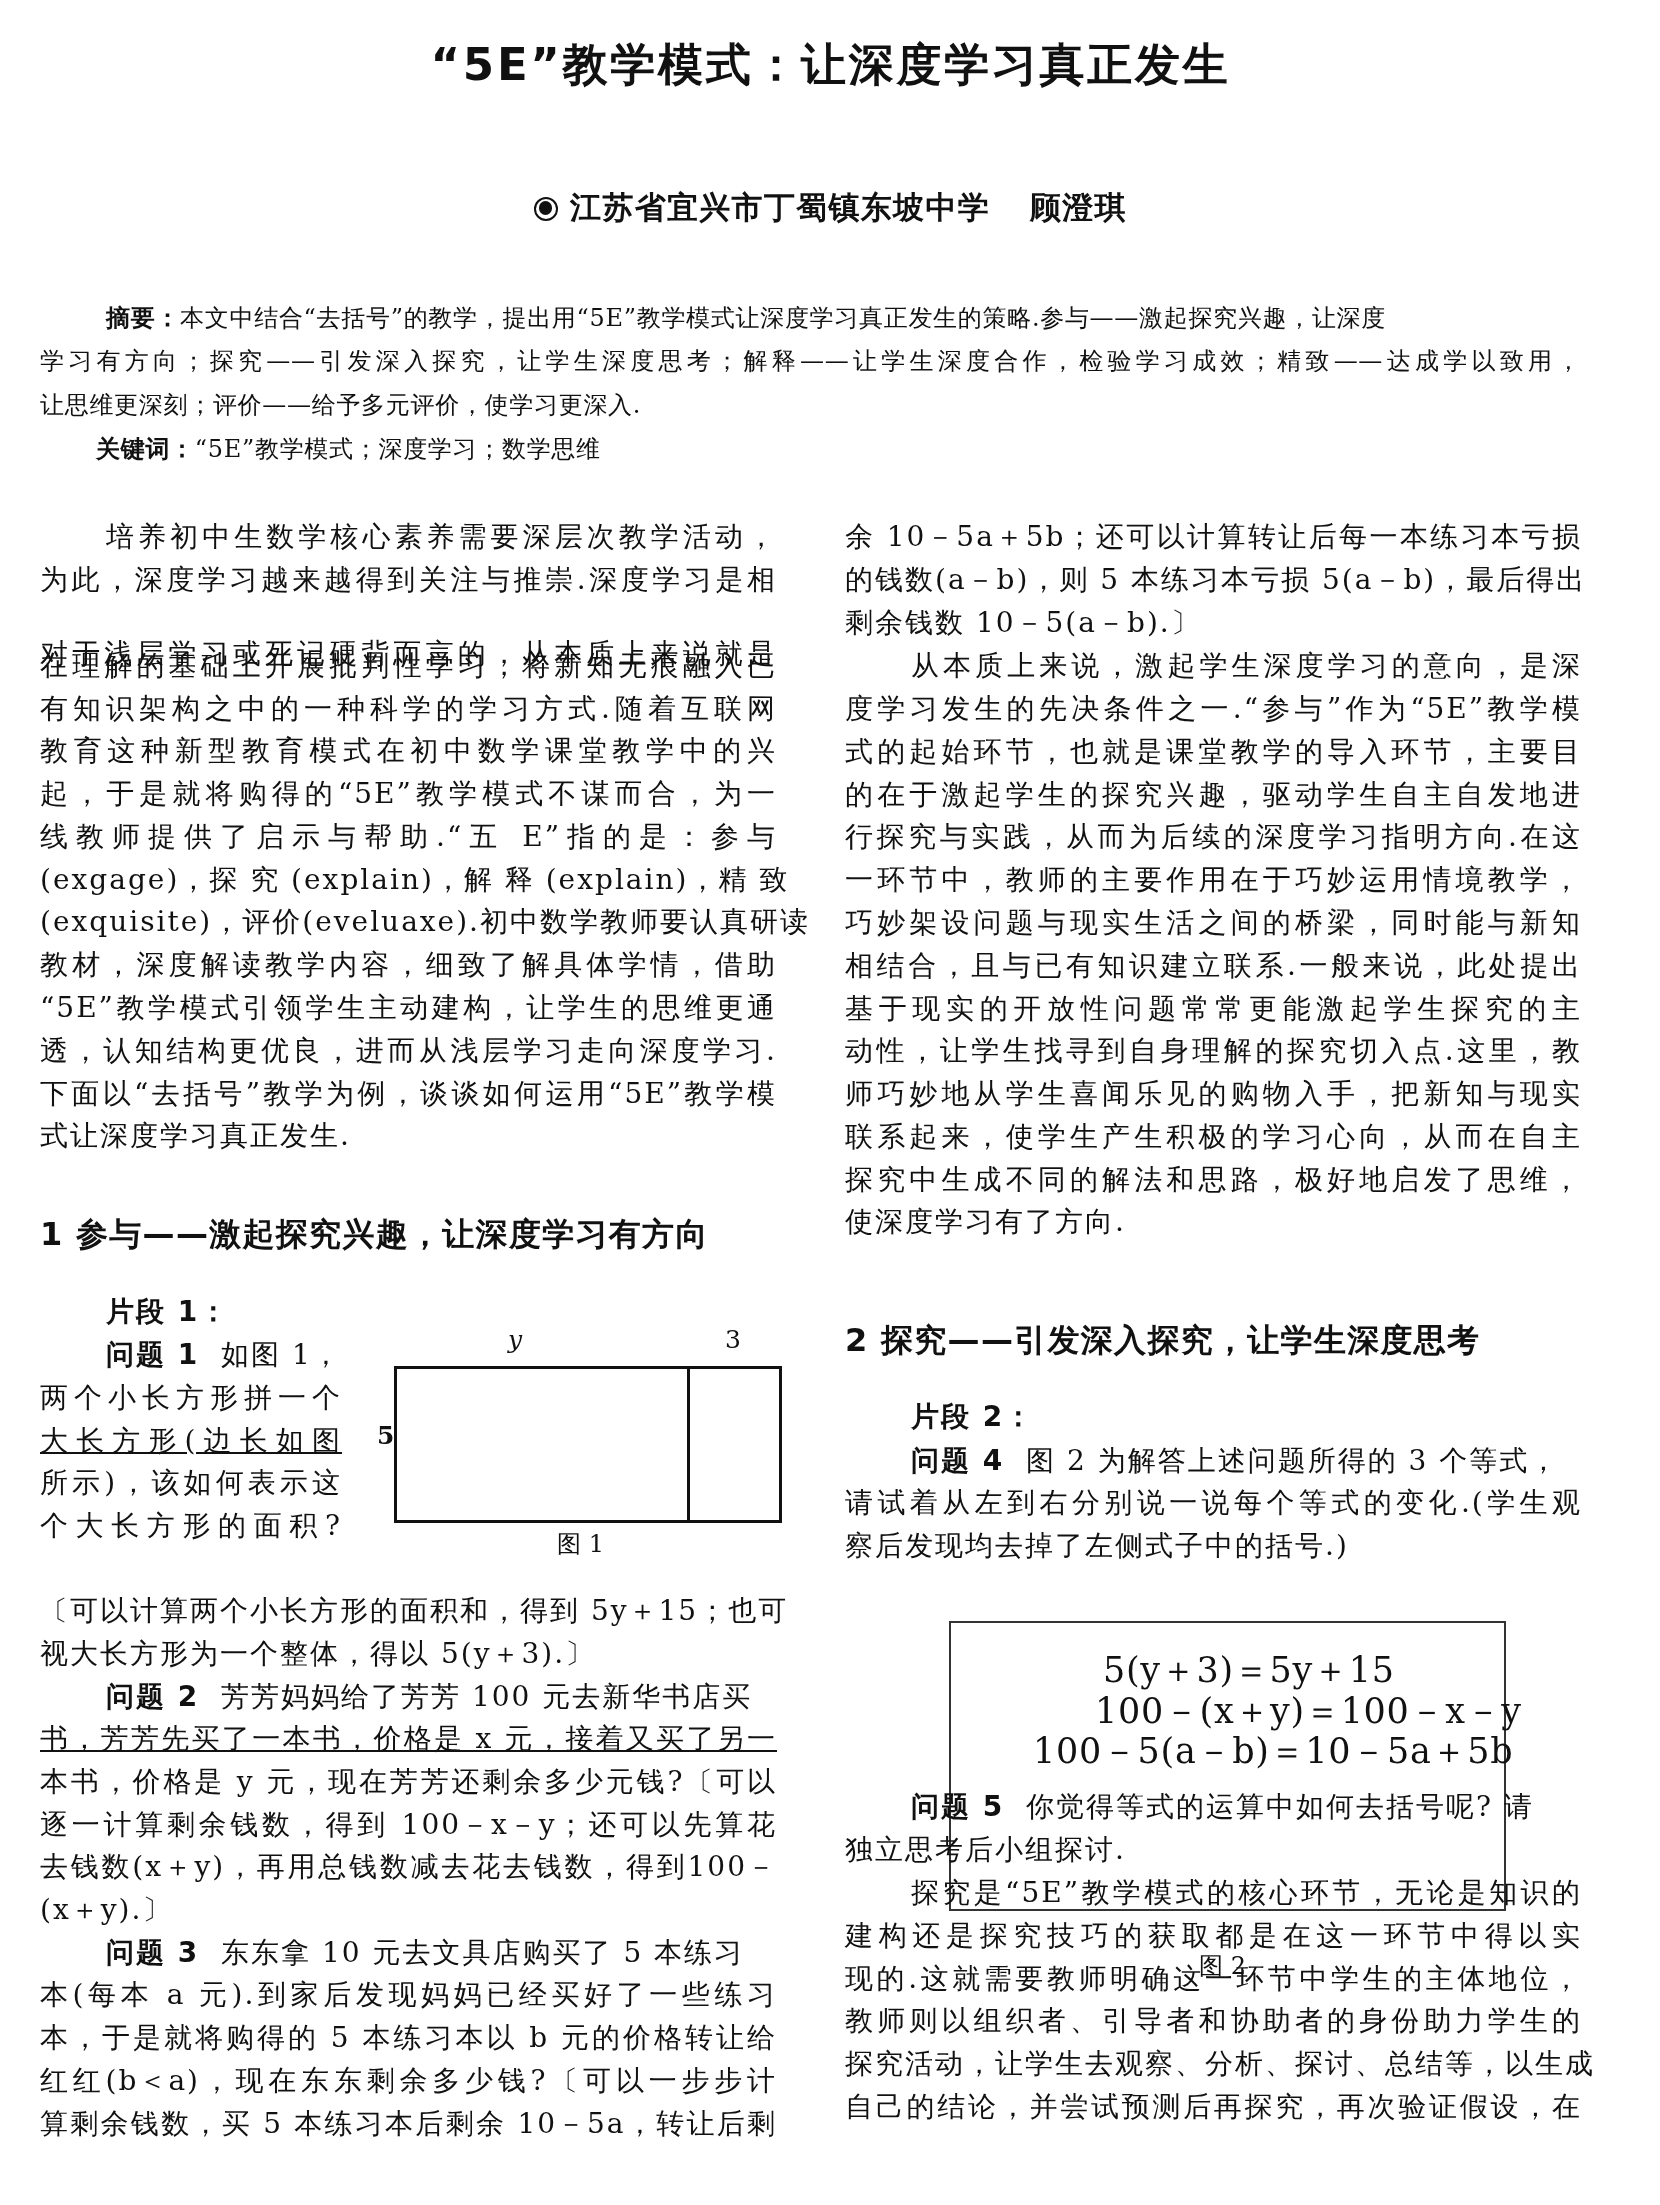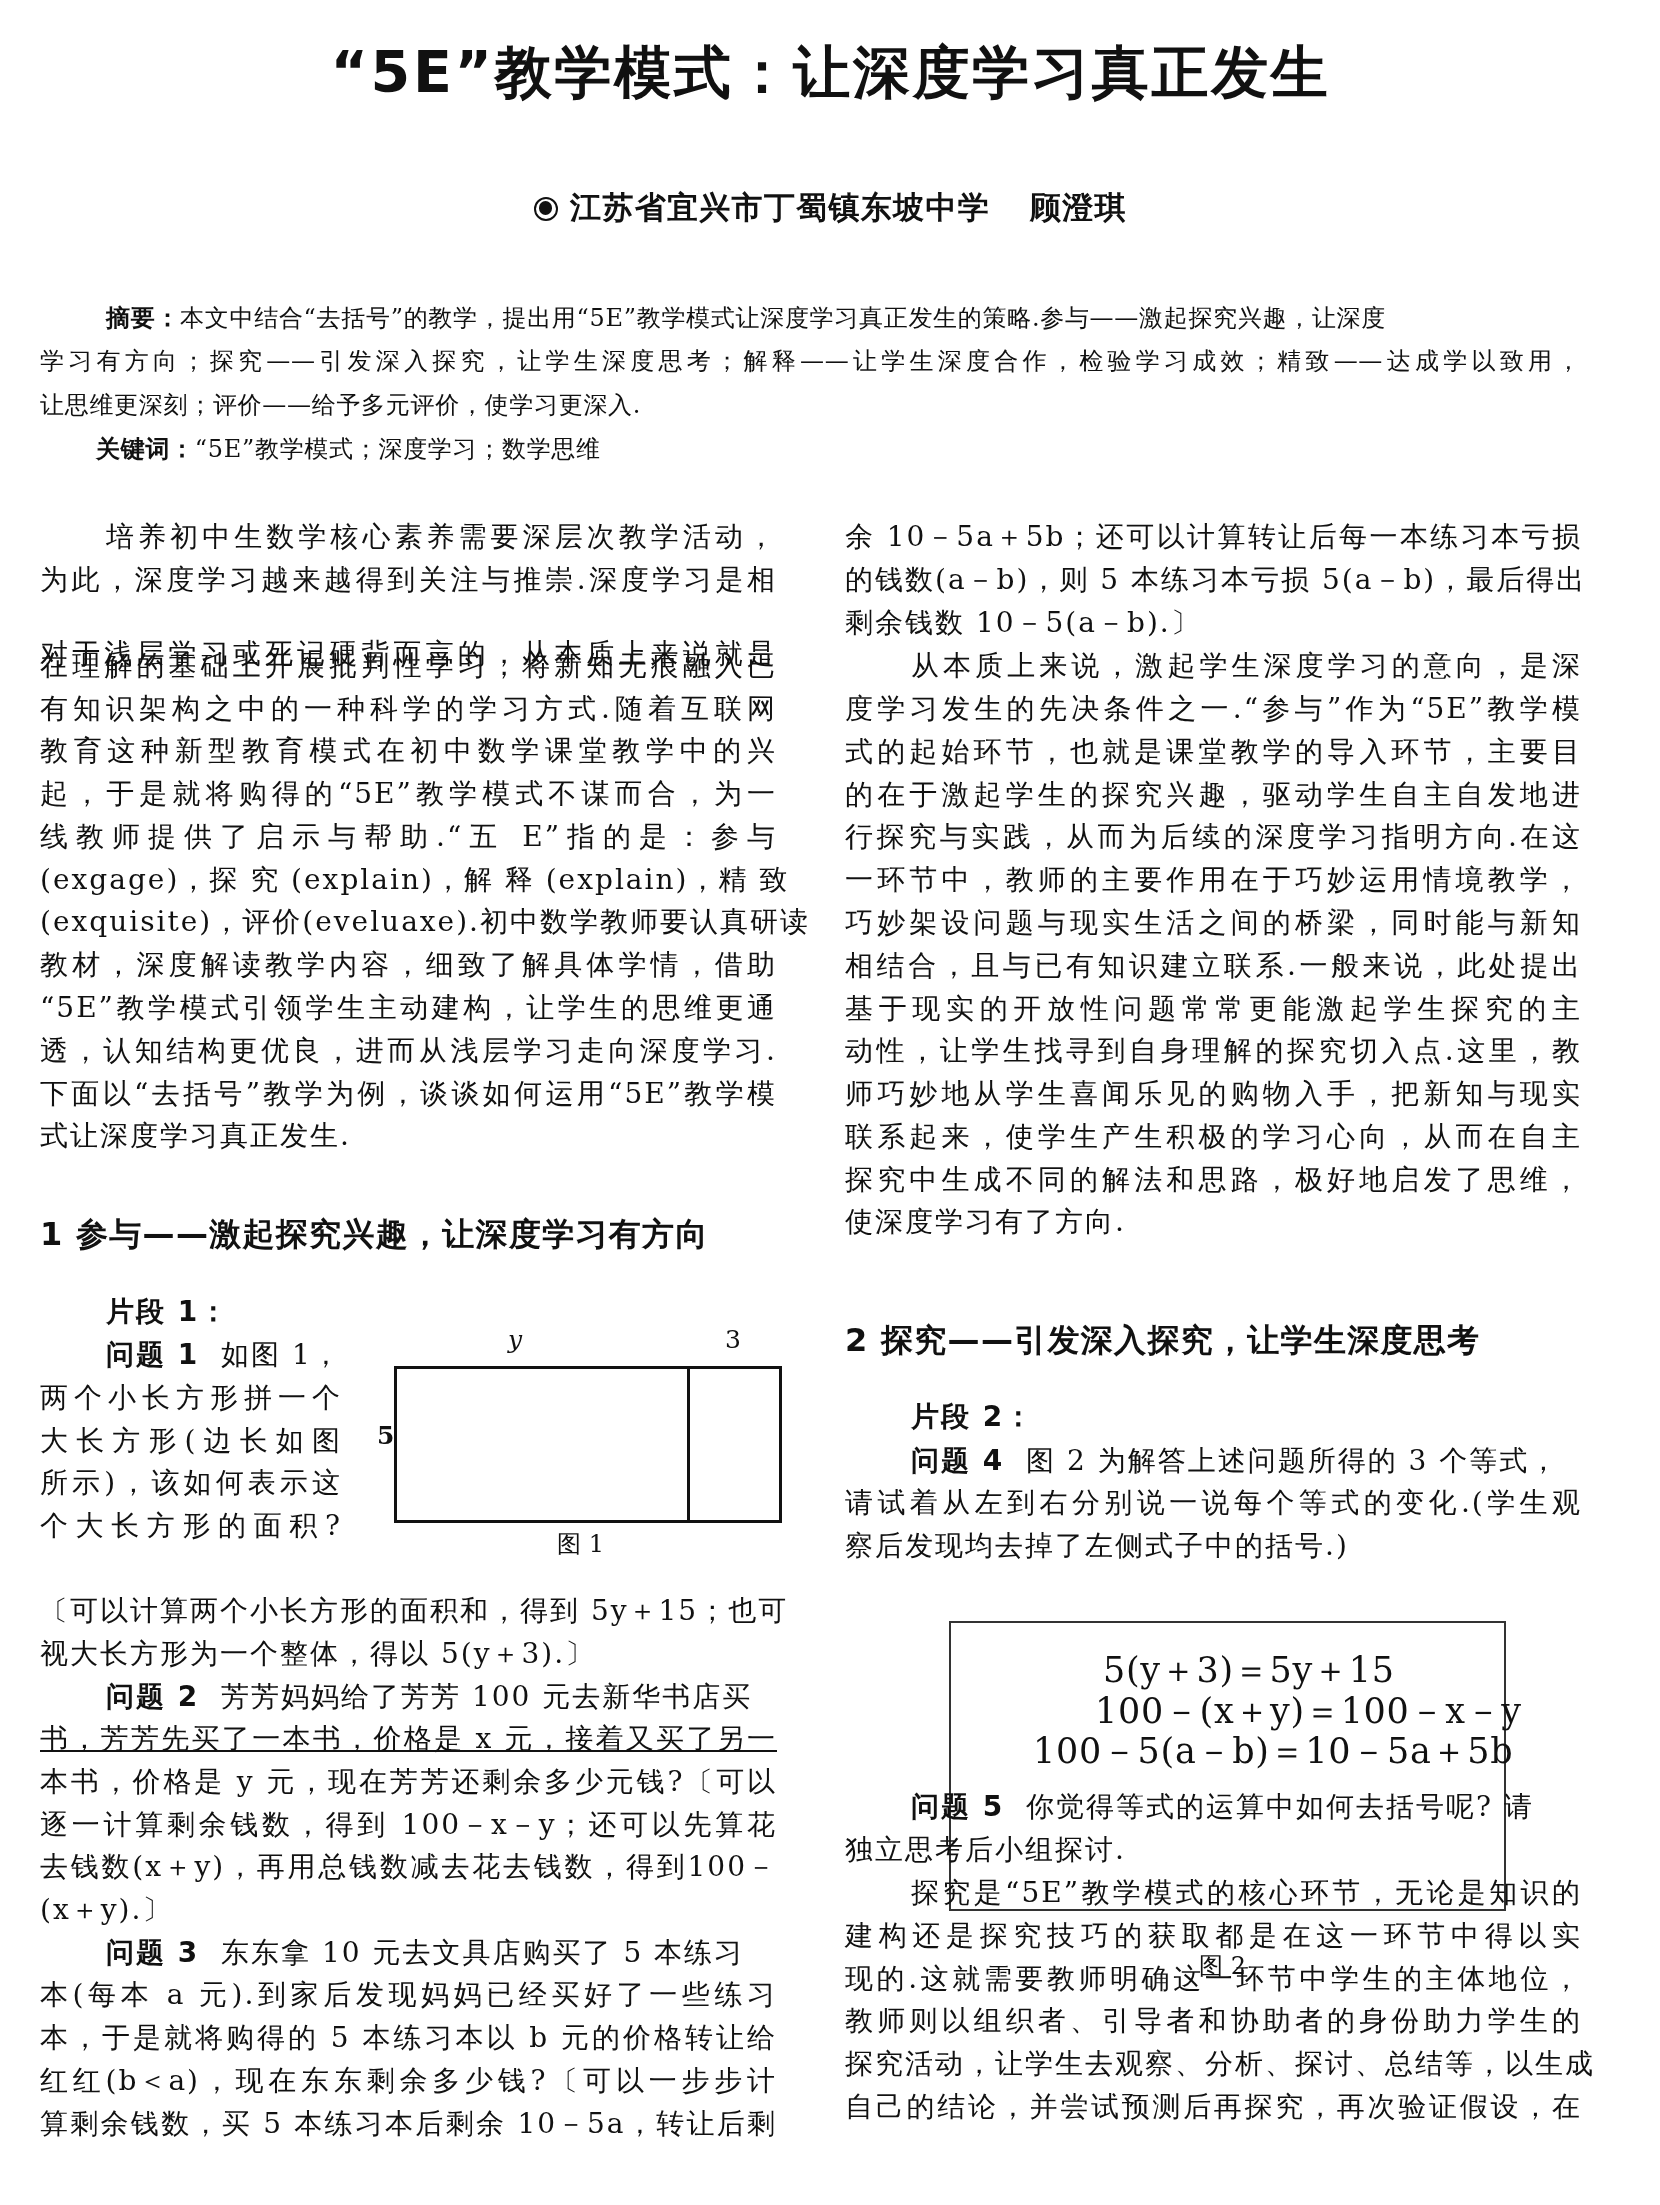--- a/index.html
+++ b/index.html
@@ -6,7 +6,7 @@
   body { width:1661px; height:2205px; position:relative; overflow:hidden;
          font-family:"DejaVu Serif","Liberation Serif",serif; color:#111; }
   .title { position:absolute; left:0; width:1661px; top:35px; text-align:center;
-           font-family:"DejaVu Sans","Liberation Sans",sans-serif; font-size:57px; font-weight:bold; letter-spacing:2.7px; }
+           font-family:"DejaVu Sans","Liberation Sans",sans-serif; font-size:45px; font-weight:bold; letter-spacing:2.7px; }
   .author { position:absolute; left:0; width:1661px; top:187px; text-align:center;
             font-family:"DejaVu Sans","Liberation Sans",sans-serif; font-size:31px; font-weight:bold; letter-spacing:1.3px; }
   .author .bullet { display:inline-block; width:24px; height:24px; border:2.7px solid #111; border-radius:50%;

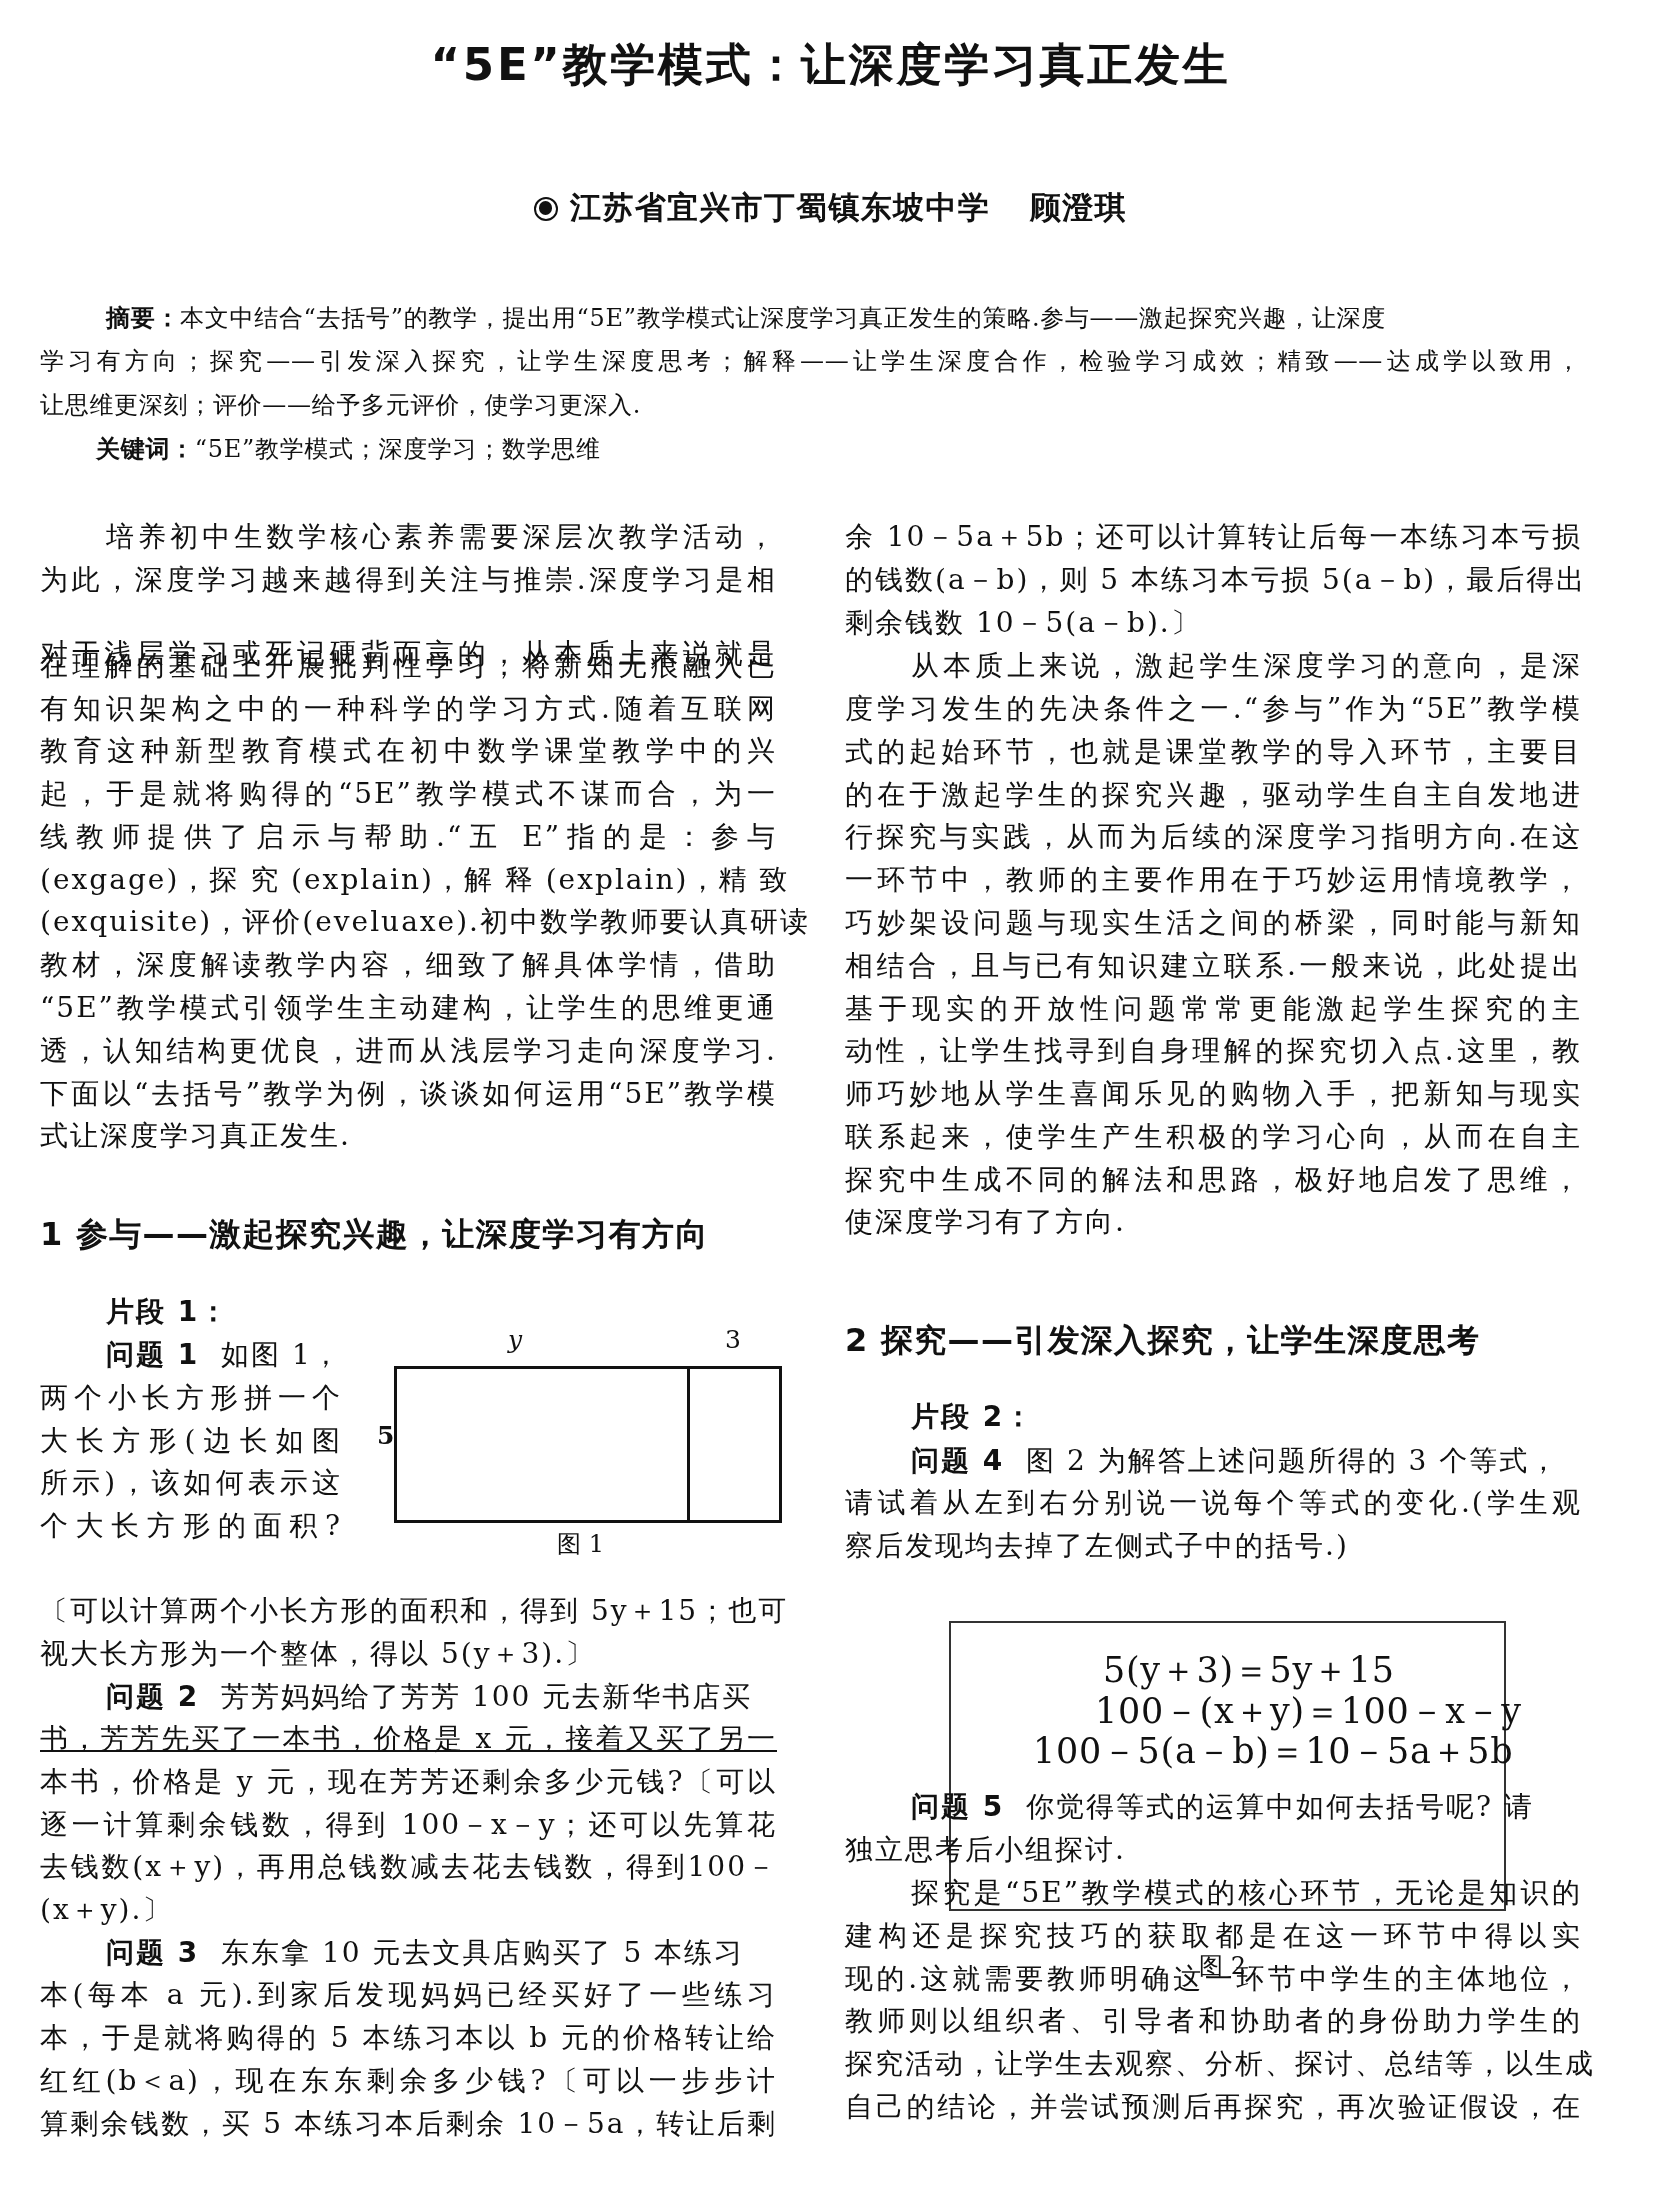--- a/index.html
+++ b/index.html
@@ -69,7 +69,7 @@
 </div>
 <div id="q1-lines">
     <div class="line just" style="left: 40px; width: 302px; top: 1376px;">两个小长方形拼一个</div>
-    <div class="line just" style="left: 40px; width: 302px; top: 1419px;">大长方形(边长如图</div>
+    <div class="line just" style="left: 40px; width: 302px; top: 1419px; text-decoration: underline;">大长方形(边长如图</div>
     <div class="line just" style="left: 40px; width: 302px; top: 1461px;">所示)，该如何表示这</div>
     <div class="line just" style="left: 40px; width: 302px; top: 1504px;">个大长方形的面积?</div>
   </div>

